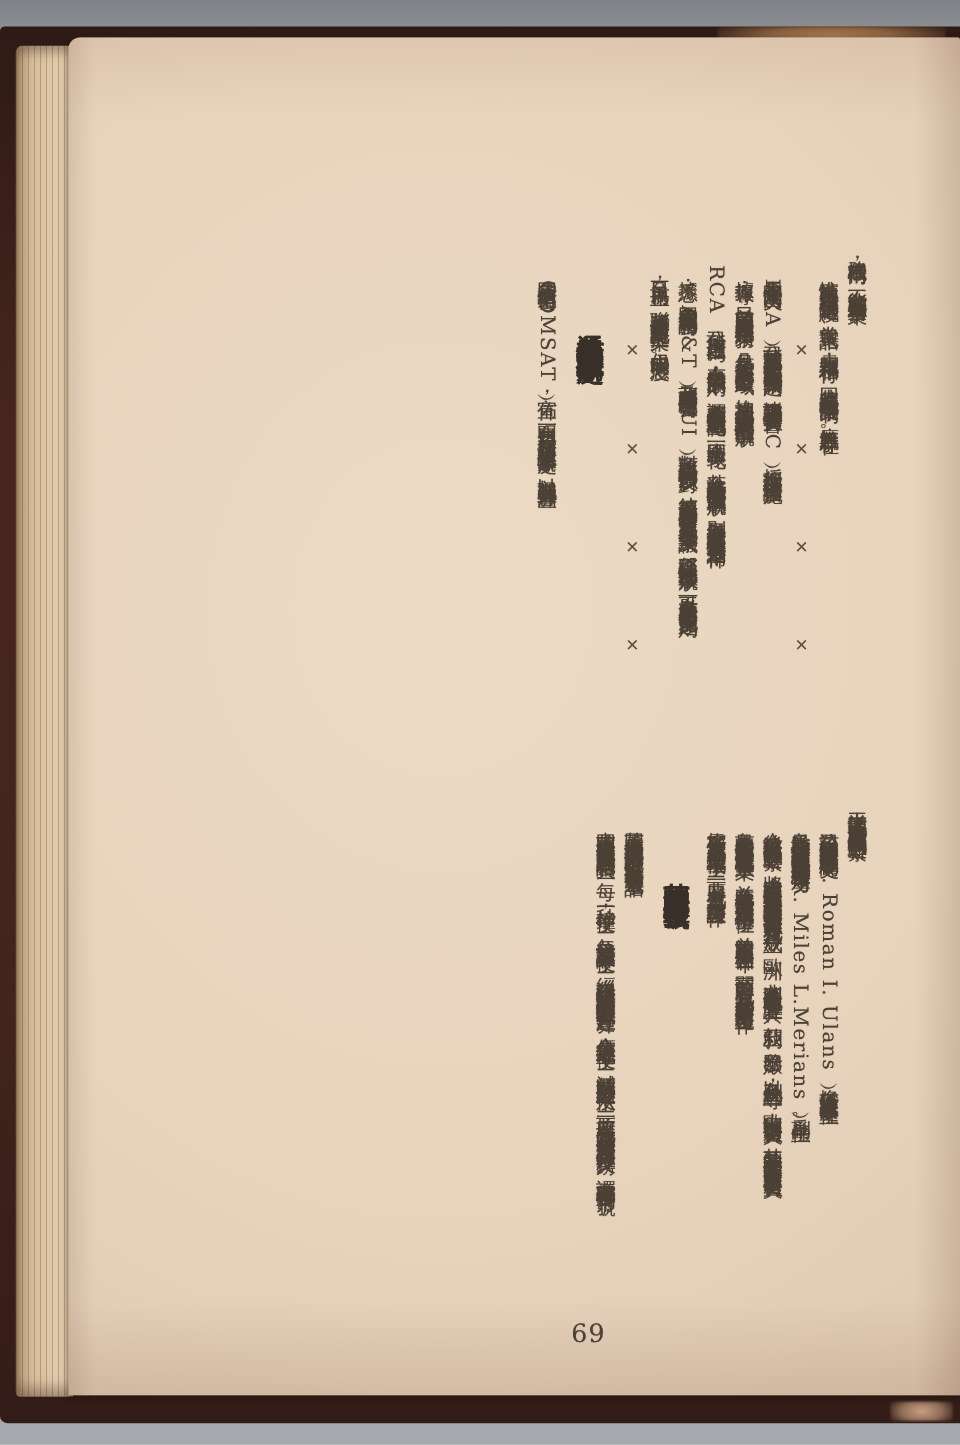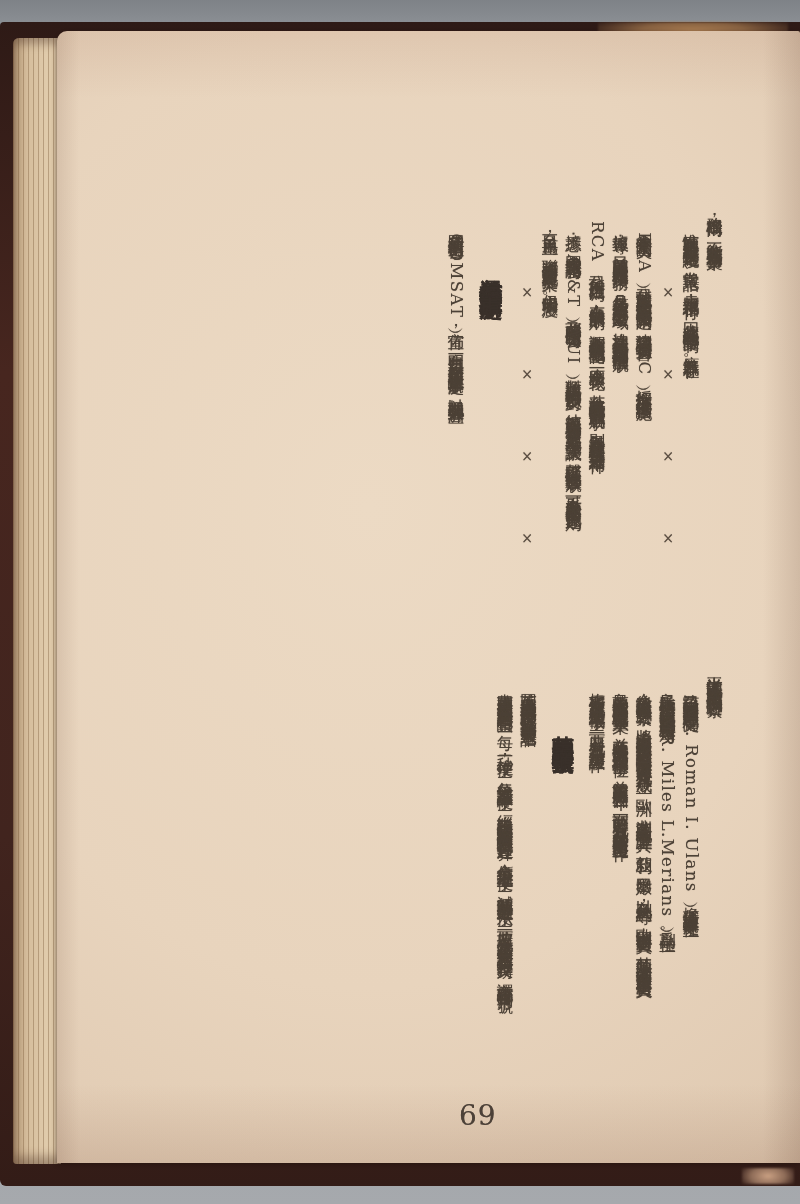--- a/index.html
+++ b/index.html
@@ -73,8 +73,8 @@
   #band-top{top:173px;right:74px;left:100px;height:432px;}
   #band-bottom{top:632px;right:74px;left:100px;height:434px;}
   .page-number{
-    position:absolute;left:402px;top:1068px;
-    font-size:28px;color:#4c4138;letter-spacing:1px;
+    position:absolute;left:419px;top:1068px;
+    font-size:21px;color:#4c4138;letter-spacing:1px;
     text-shadow:0 0 .6px rgba(76,65,56,.6);
   }
 </style>

